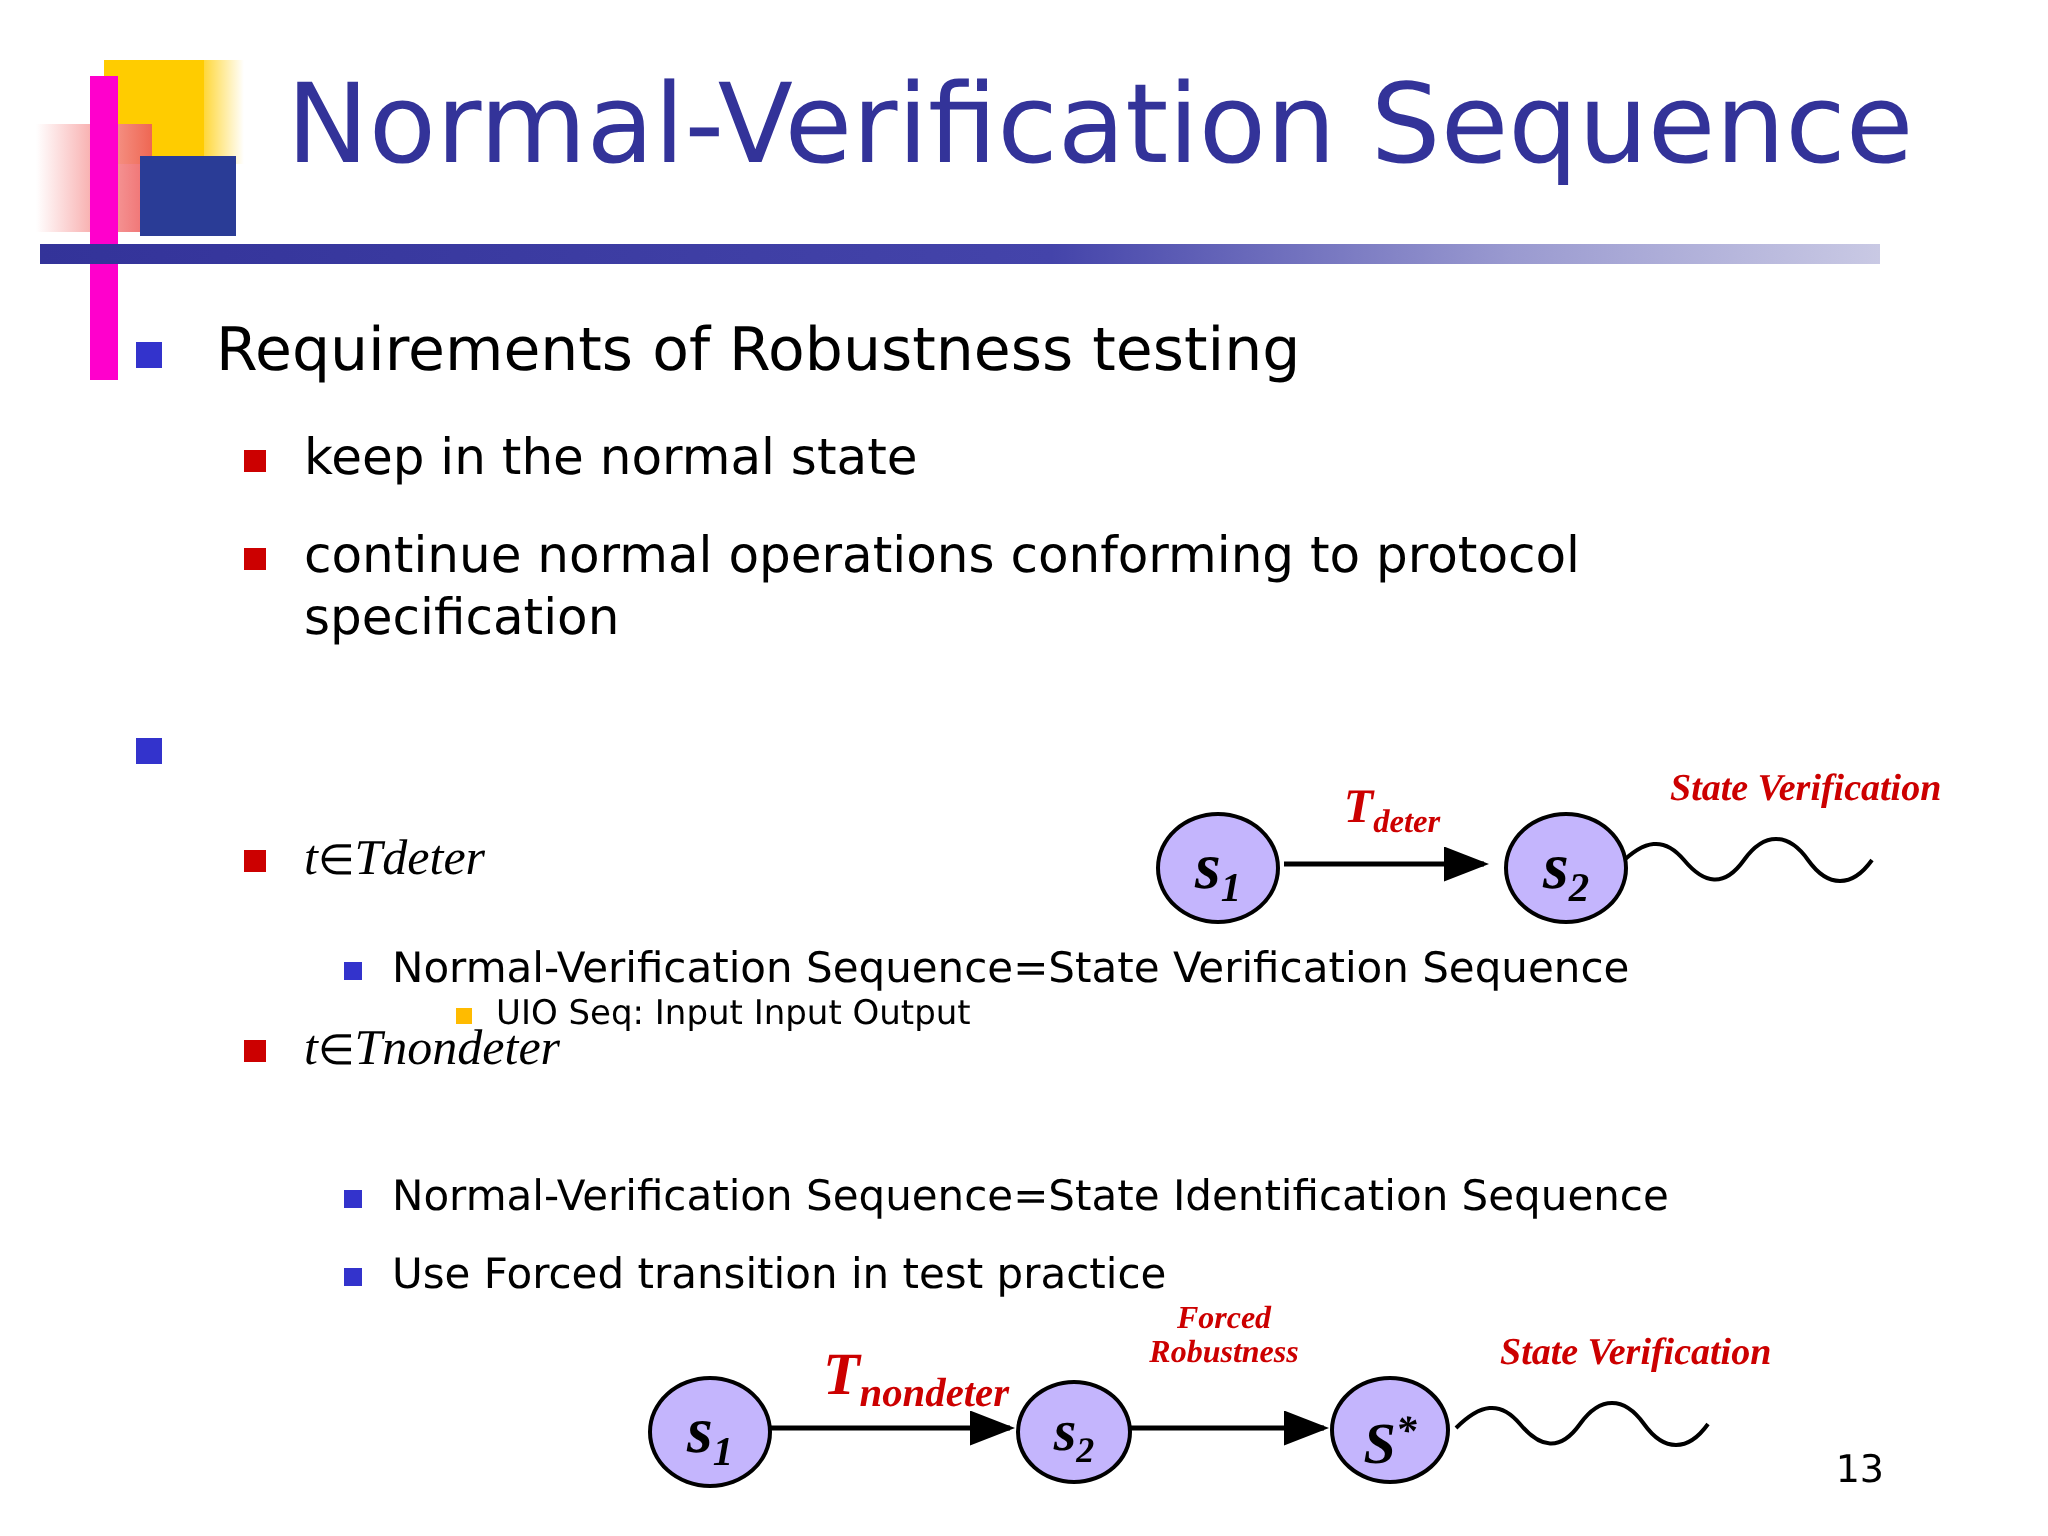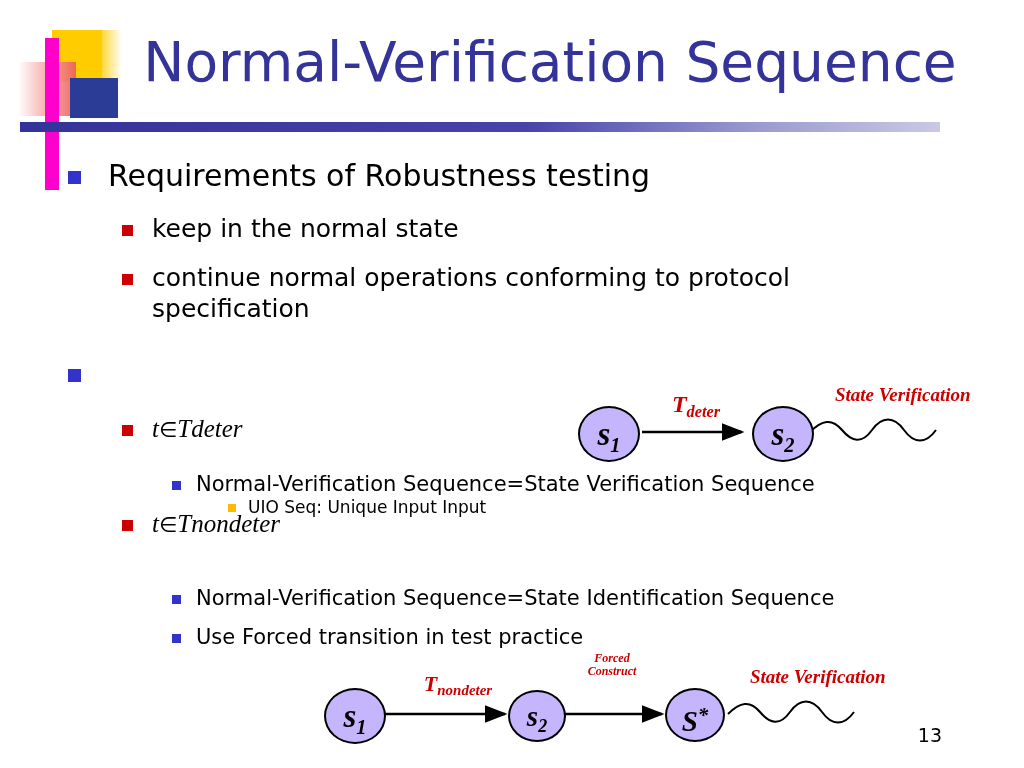--- a/index.html
+++ b/index.html
@@ -260,7 +260,7 @@
 
   <div class="l4" style="left:248px; top:497px; width:700px;">
     <span class="sq"></span>
-    <span>UIO Seq: Unique Input Input</span>
+    <span>UIO Seq: Input Input Output</span>
   </div>
 
   <div class="l2" style="left:152px; top:509px; width:420px;">

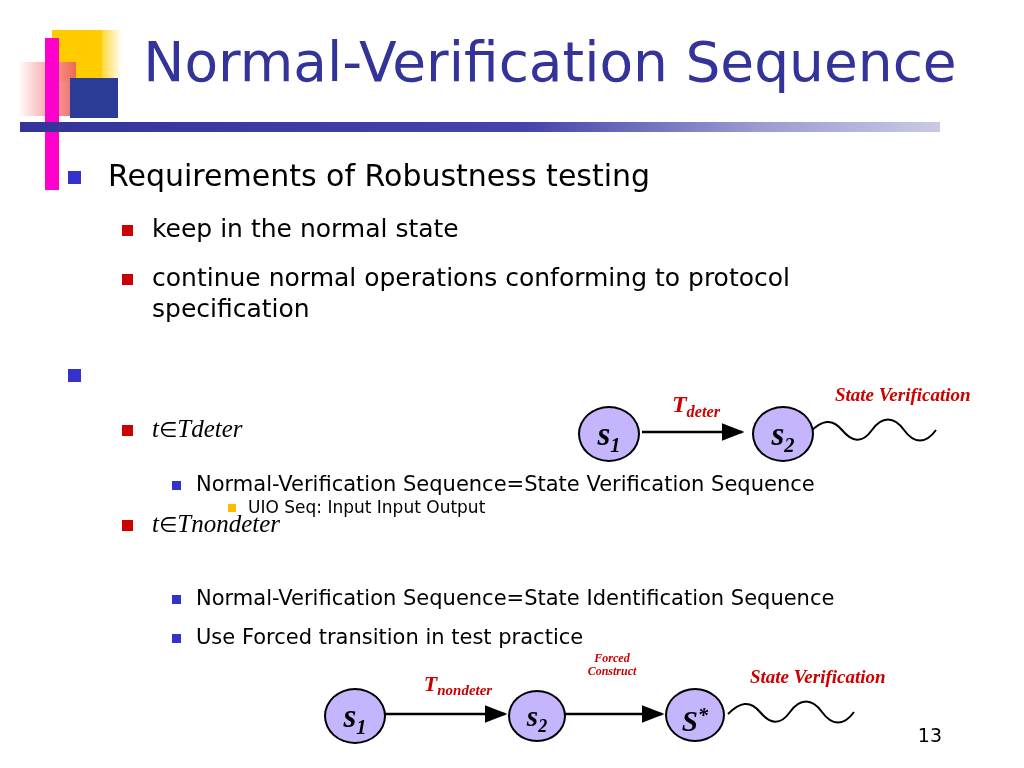--- a/index.html
+++ b/index.html
@@ -337,7 +337,7 @@
       <span>T</span><span class="sub">nondeter</span>
     </div>
 
-    <div class="edge-label" style="left:248px; top:0px; width:108px; font-size:12px;">
+    <div class="edge-label" style="left:248px; top:0px; width:108px; font-size:16px;">
       <div>Forced</div>
       <div>Construct</div>
     </div>

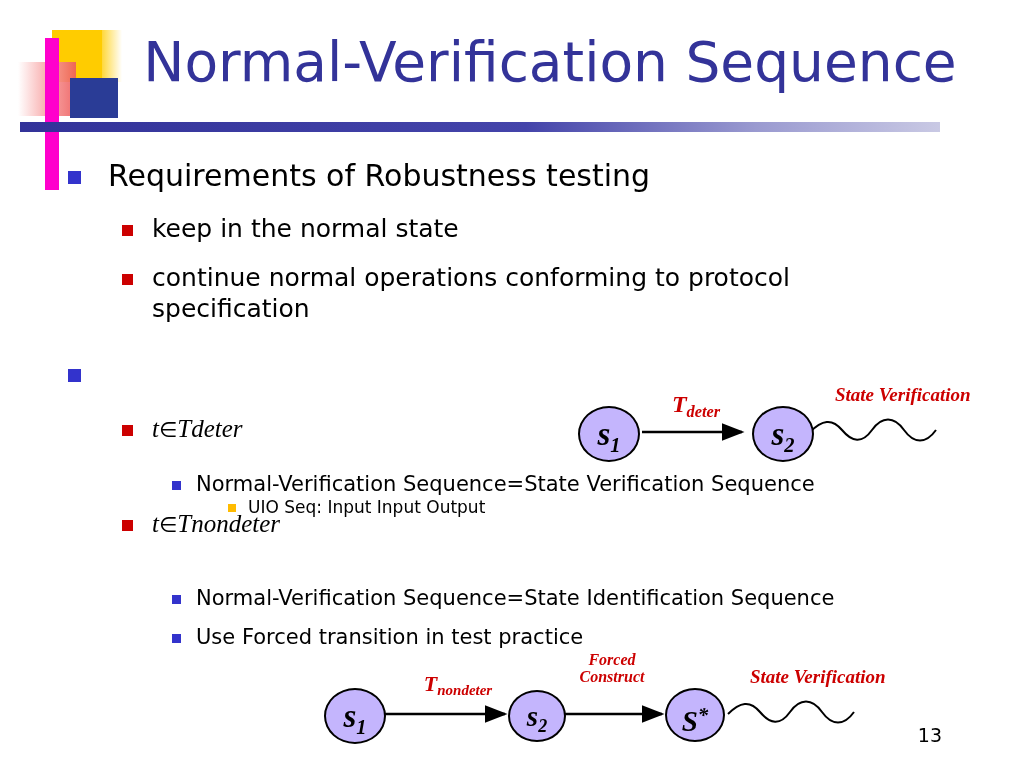--- a/index.html
+++ b/index.html
@@ -333,7 +333,7 @@
       <span>S</span><span class="star">*</span>
     </div>
 
-    <div class="edge-label" style="left:78px; top:20px; width:140px; font-size:22px;">
+    <div class="edge-label" style="left:78px; top:20px; width:140px; font-size:30px;">
       <span>T</span><span class="sub">nondeter</span>
     </div>
 

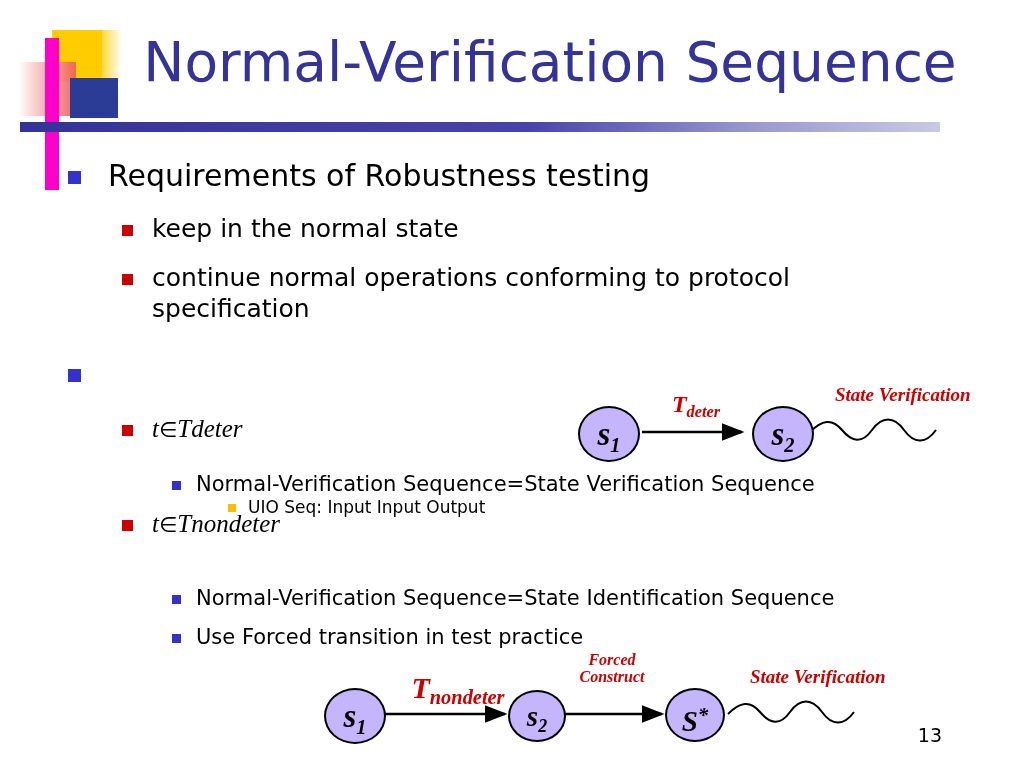--- a/index.html
+++ b/index.html
@@ -339,7 +339,7 @@
 
     <div class="edge-label" style="left:248px; top:0px; width:108px; font-size:16px;">
       <div>Forced</div>
-      <div>Construct</div>
+      <div>Robustness</div>
     </div>
 
     <div class="sv-label" style="left:440px; top:14px; font-size:19px;">State Verification</div>

